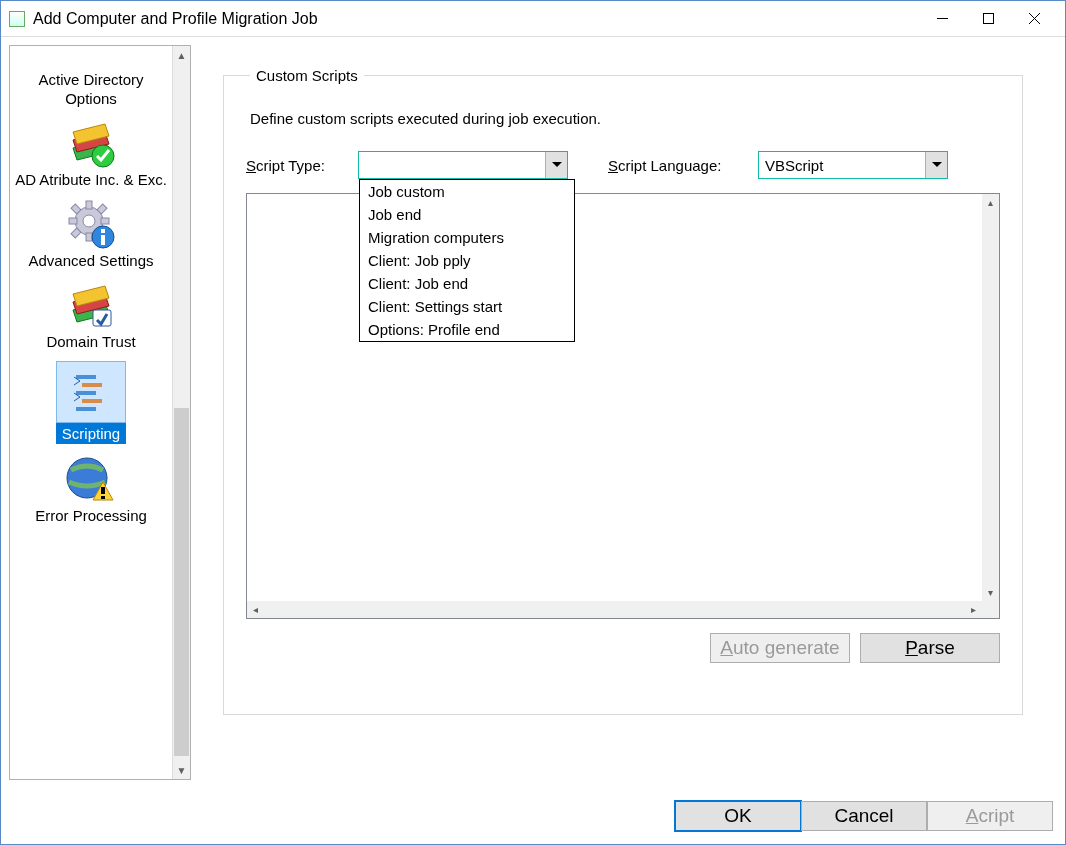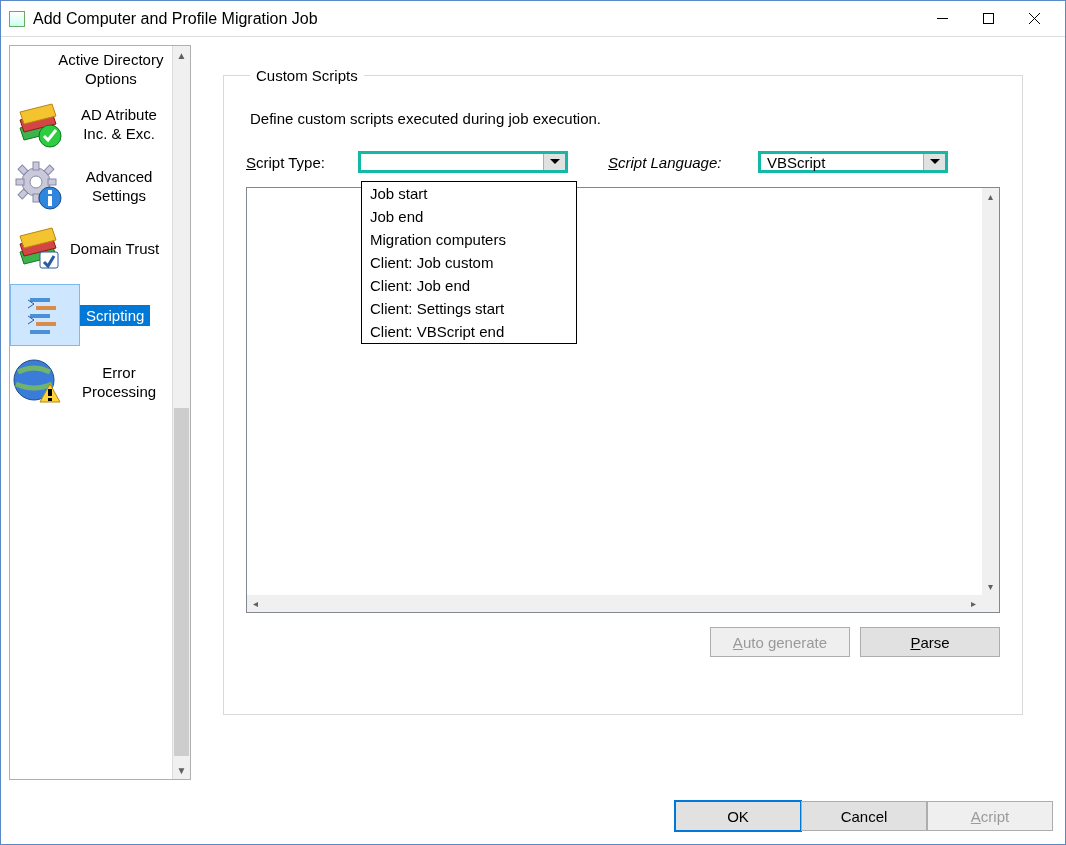--- a/index.html
+++ b/index.html
@@ -91,7 +91,7 @@
   }
   .nav-item {
     width:100%;
-    display:flex;align-items:center;
+    display:flex;flex-direction:column;align-items:center;
     padding:4px 0 6px 0;
     text-align:center;
   }

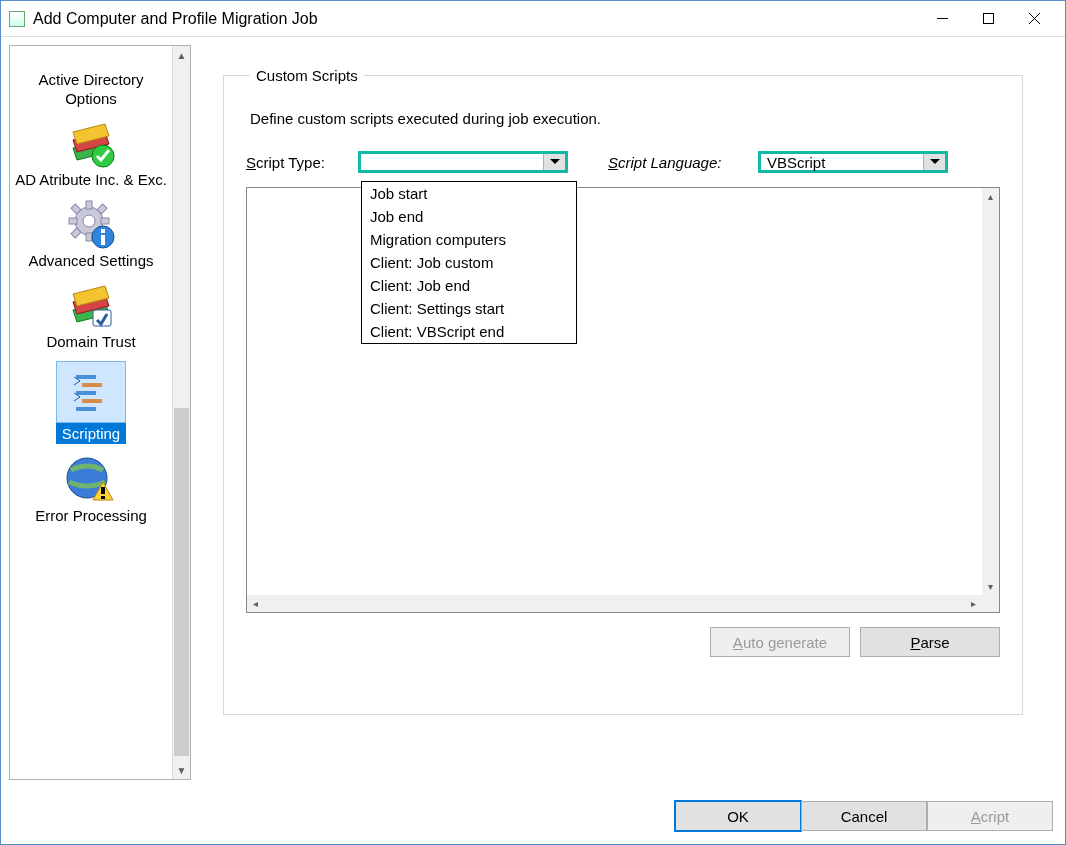--- a/index.html
+++ b/index.html
@@ -158,7 +158,7 @@
   }
   .combo.lang { width:190px; }
   .lang-gap { width:40px; }
-  .lang-label { width:150px;font-style:italic; }
+  .lang-label { width:150px; }
 
   .dropdown {
     position:absolute;

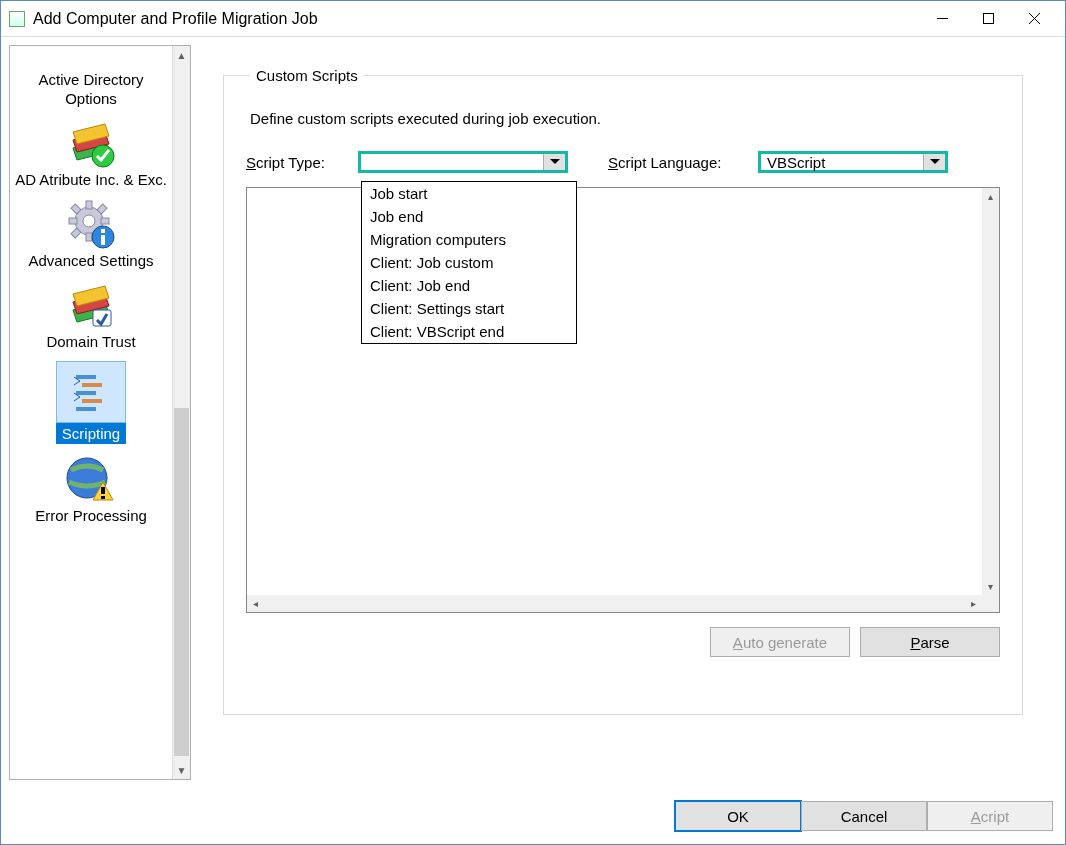--- a/index.html
+++ b/index.html
@@ -139,9 +139,9 @@
     width:112px;
   }
   .combo {
-    height:22px;
+    height:28px;
     width:210px;
-    border:3px solid #14b8a6;
+    border:1px solid #14b8a6;
     background:#fff;
     display:flex;align-items:center;
     position:relative;

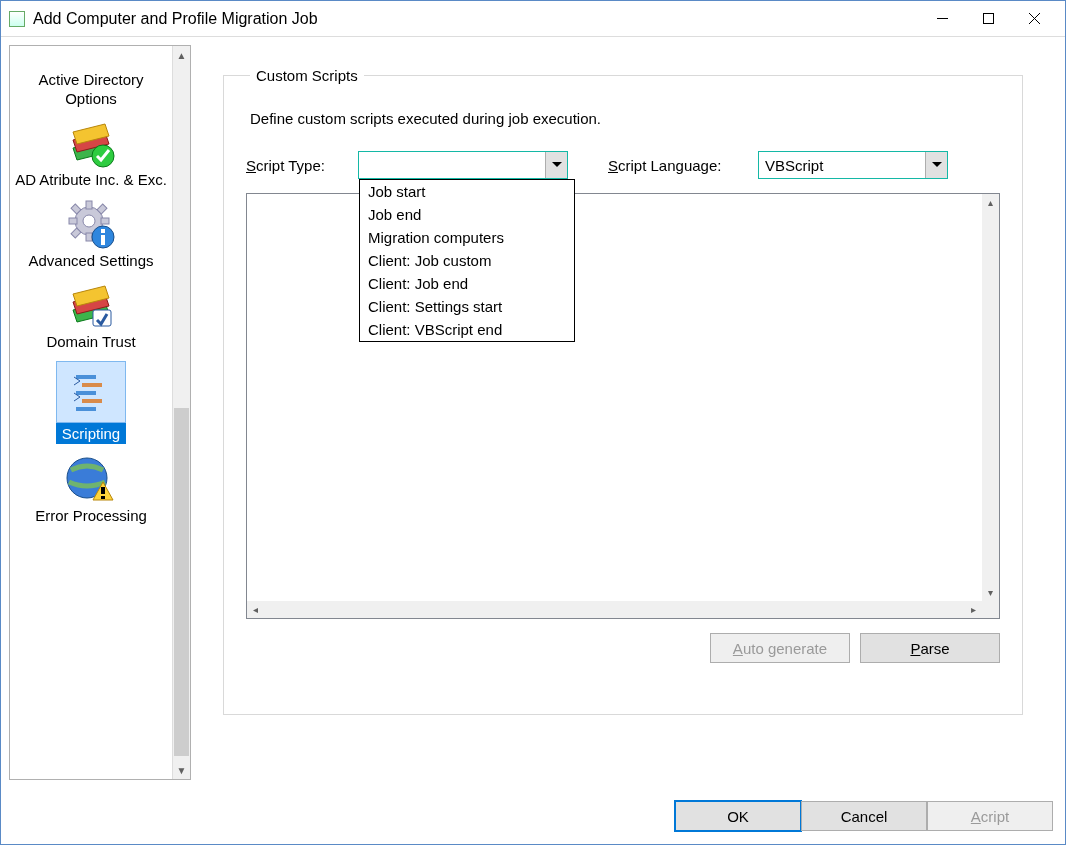--- a/index.html
+++ b/index.html
@@ -376,7 +376,7 @@
               <div class="combo-text"></div>
               <div class="combo-btn"></div>
               <div class="dropdown">
-                <div class="opt">Job start</div>
+                <div class="opt">Job custom</div>
                 <div class="opt">Job end</div>
                 <div class="opt">Migration computers</div>
                 <div class="opt">Client: Job custom</div>

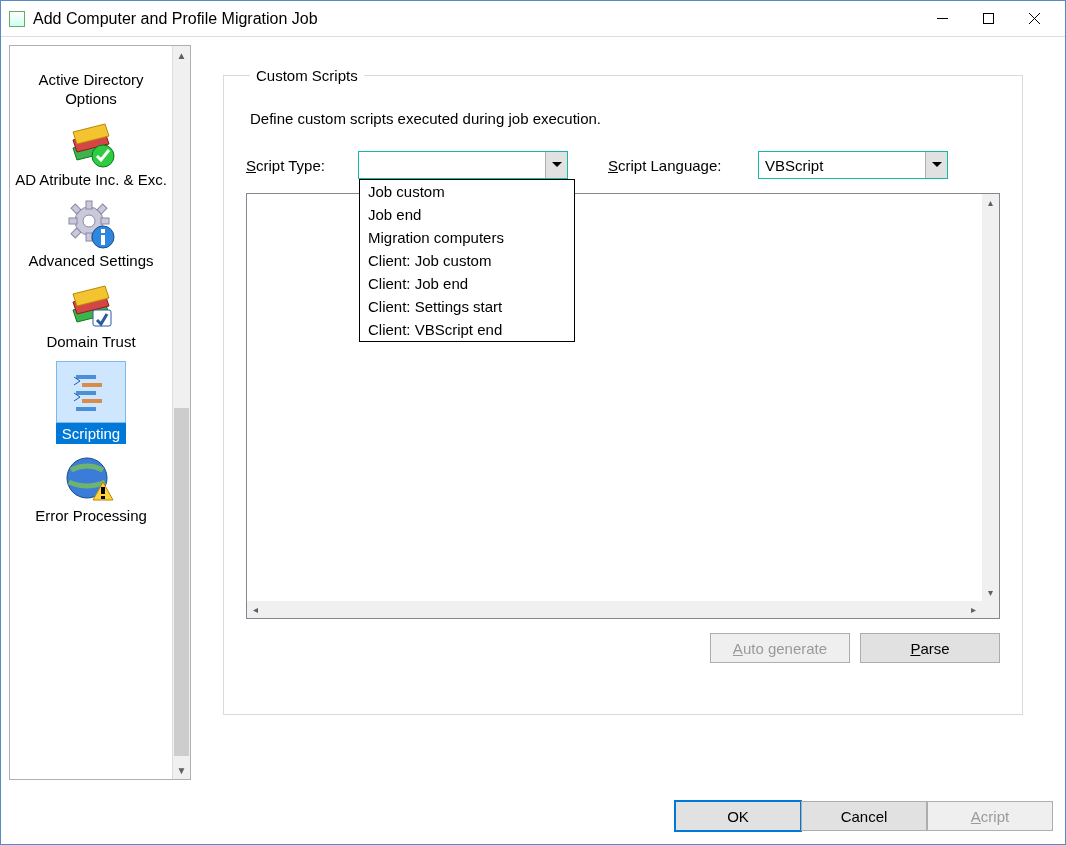--- a/index.html
+++ b/index.html
@@ -379,7 +379,7 @@
                 <div class="opt">Job custom</div>
                 <div class="opt">Job end</div>
                 <div class="opt">Migration computers</div>
-                <div class="opt">Client: Job custom</div>
+                <div class="opt">Client: Job pply</div>
                 <div class="opt">Client: Job end</div>
                 <div class="opt">Client: Settings start</div>
                 <div class="opt">Client: VBScript end</div>

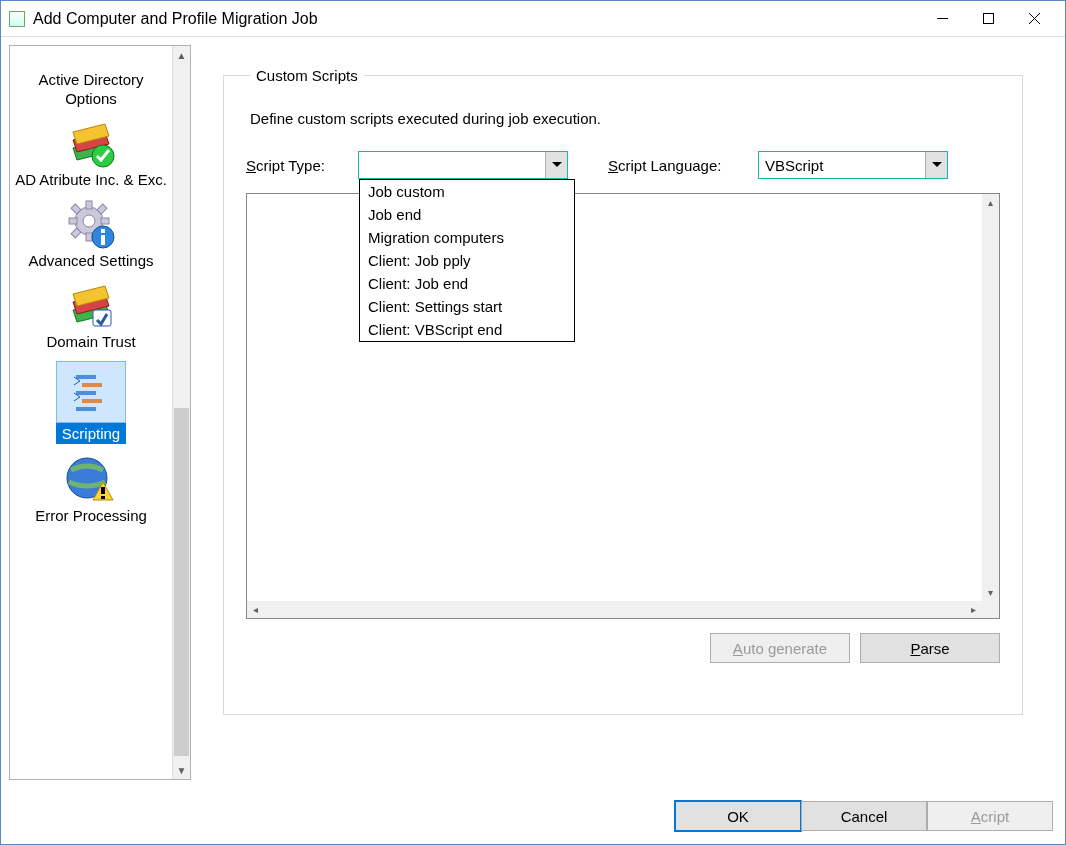--- a/index.html
+++ b/index.html
@@ -382,7 +382,7 @@
                 <div class="opt">Client: Job pply</div>
                 <div class="opt">Client: Job end</div>
                 <div class="opt">Client: Settings start</div>
-                <div class="opt">Client: VBScript end</div>
+                <div class="opt">Options: Profile end</div>
               </div>
             </div>
             <div class="lang-gap"></div>

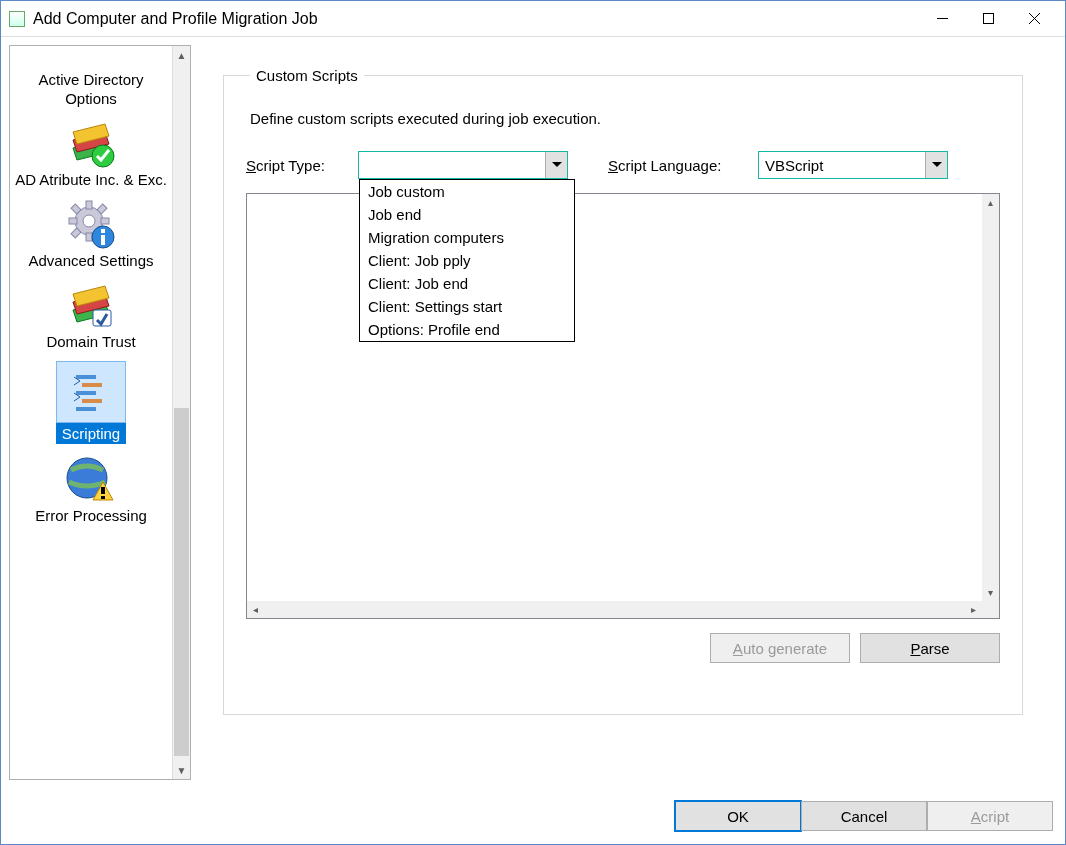--- a/index.html
+++ b/index.html
@@ -210,7 +210,7 @@
     border:1px solid #adadad;
     background:#e1e1e1;
     display:flex;align-items:center;justify-content:center;
-    font-size:15px;
+    font-size:19px;
   }
   .btn.disabled { color:#9a9a9a; background:#efefef;}
   .btn .uline { text-decoration:underline; }

